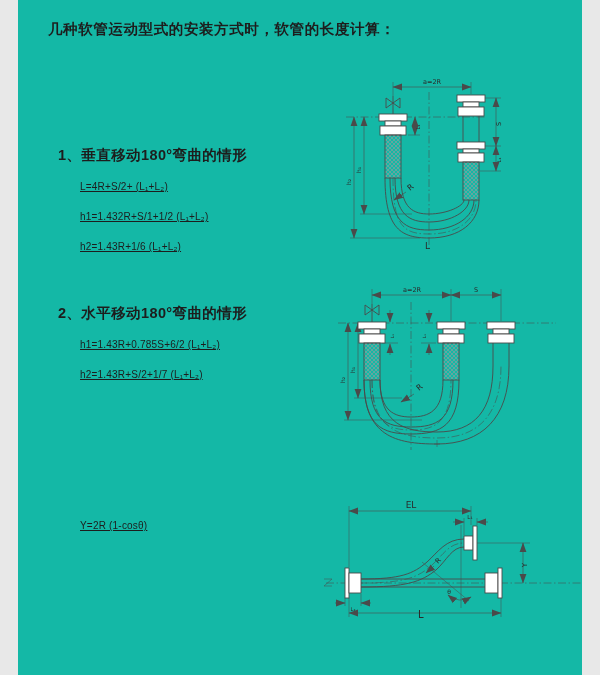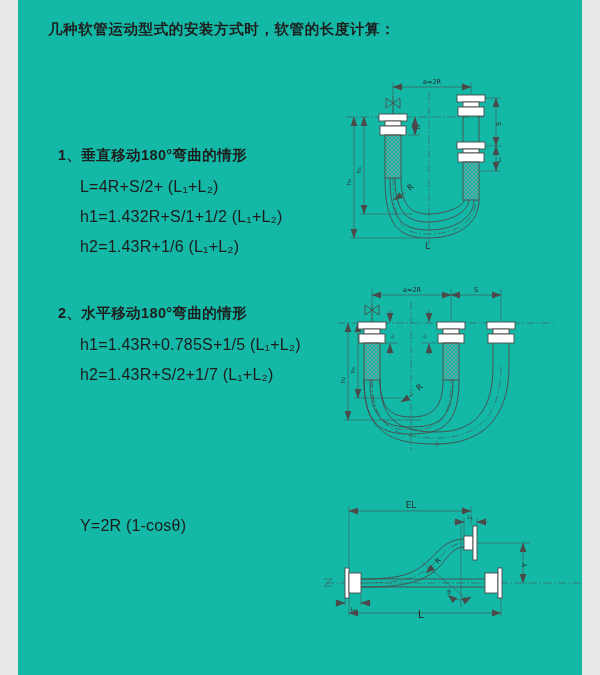--- a/index.html
+++ b/index.html
@@ -14,7 +14,7 @@
   }
   .section{position:absolute;width:280px;}
   .heading{font-size:14.5px;font-weight:bold;margin:0 0 7px 0;letter-spacing:0.4px;white-space:nowrap;}
-  .formula{font-size:16px;line-height:30px;padding-left:22px;white-space:nowrap;letter-spacing:0.2px;}
+  .formula{font-size:10px;line-height:30px;padding-left:22px;white-space:nowrap;letter-spacing:0.2px;text-decoration:underline;}
   #s1{left:40px;top:103px;margin-top:43px;}
   #s2{left:40px;top:304px;}
   #s3{left:40px;top:511px;}

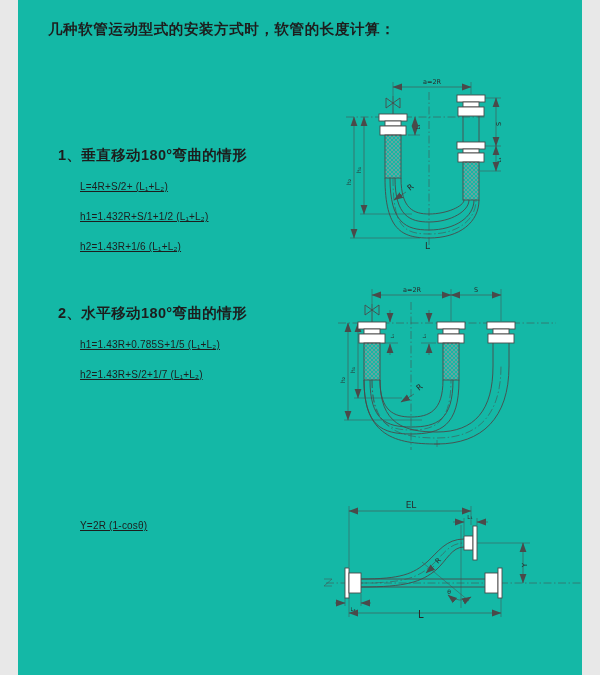--- a/index.html
+++ b/index.html
@@ -46,7 +46,7 @@
 
   <div class="section" id="s2">
     <div class="heading">2、水平移动180°弯曲的情形</div>
-    <div class="formula">h1=1.43R+0.785S+1/5 (L₁+L₂)</div>
+    <div class="formula">h1=1.43R+0.785S+6/2 (L₁+L₂)</div>
     <div class="formula">h2=1.43R+S/2+1/7 (L₁+L₂)</div>
   </div>
 

